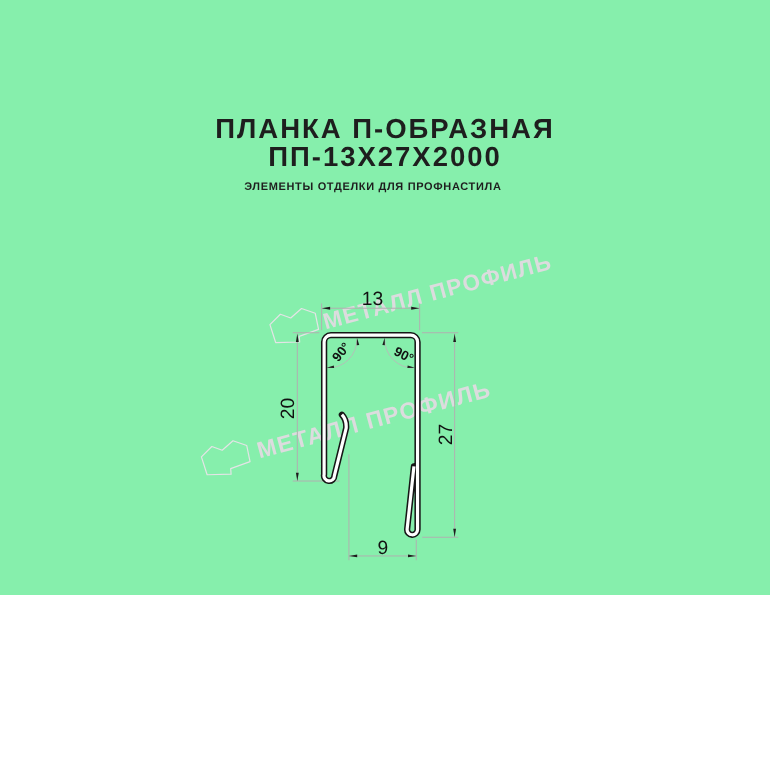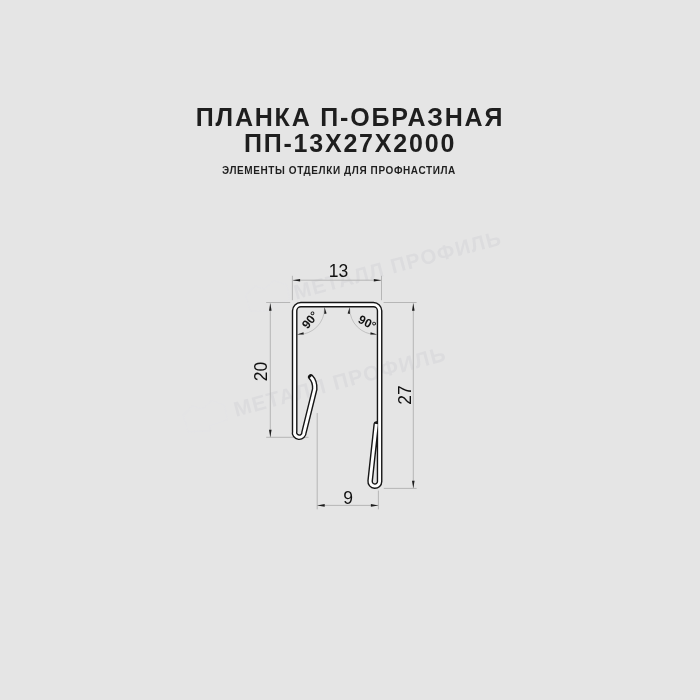--- a/index.html
+++ b/index.html
@@ -4,7 +4,7 @@
 <style>
   html,body{margin:0;padding:0;background:#ffffff;}
   *{-webkit-font-smoothing:antialiased;text-rendering:optimizeLegibility;}
-  #page{position:relative;width:700px;height:700px;background:#e5e5e5;overflow:hidden;
+  #page{position:relative;width:700px;height:541px;background:#86efac;overflow:hidden;
         font-family:"Liberation Sans", sans-serif;}
   .title{position:absolute;left:0;right:0;top:104px;text-align:center;
          font-size:25px;line-height:26px;font-weight:bold;color:#1e1e1e;letter-spacing:1.8px;}

